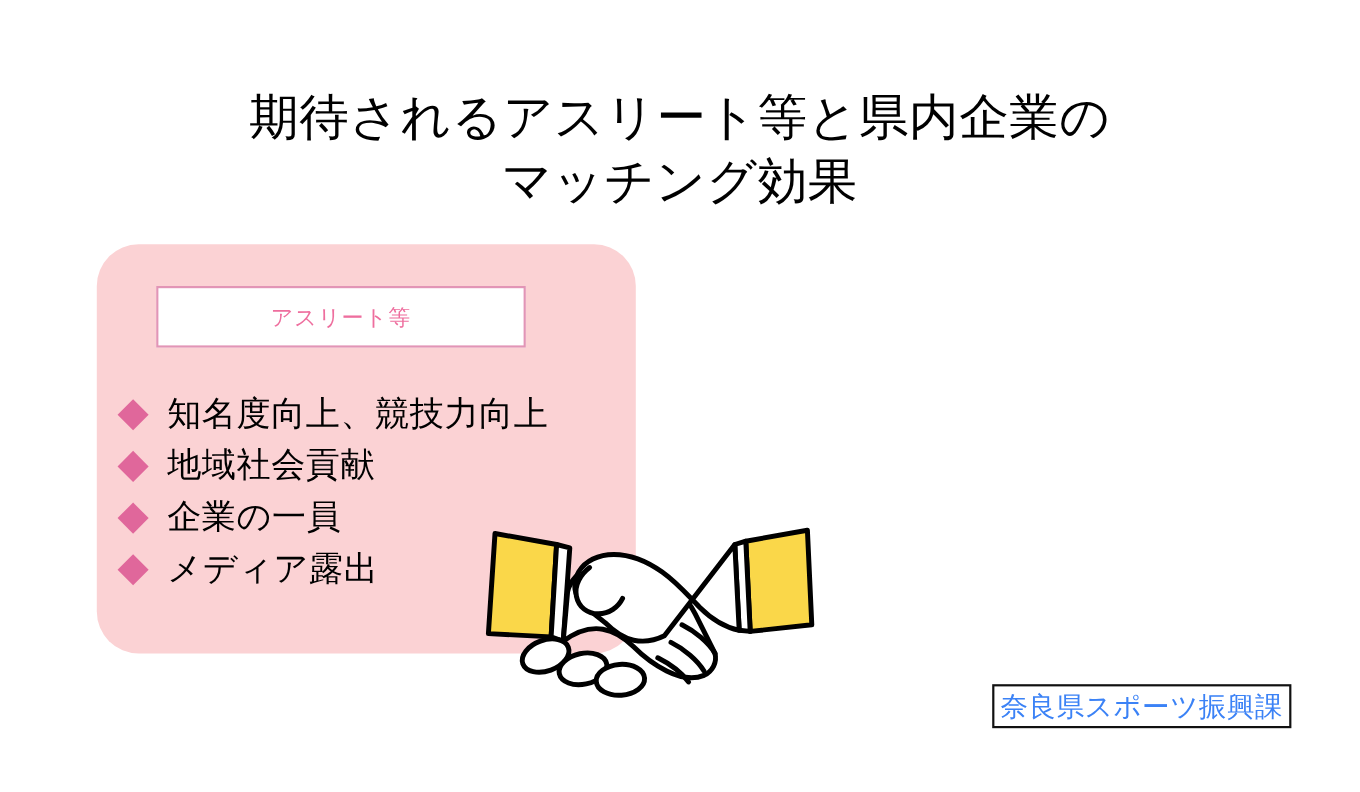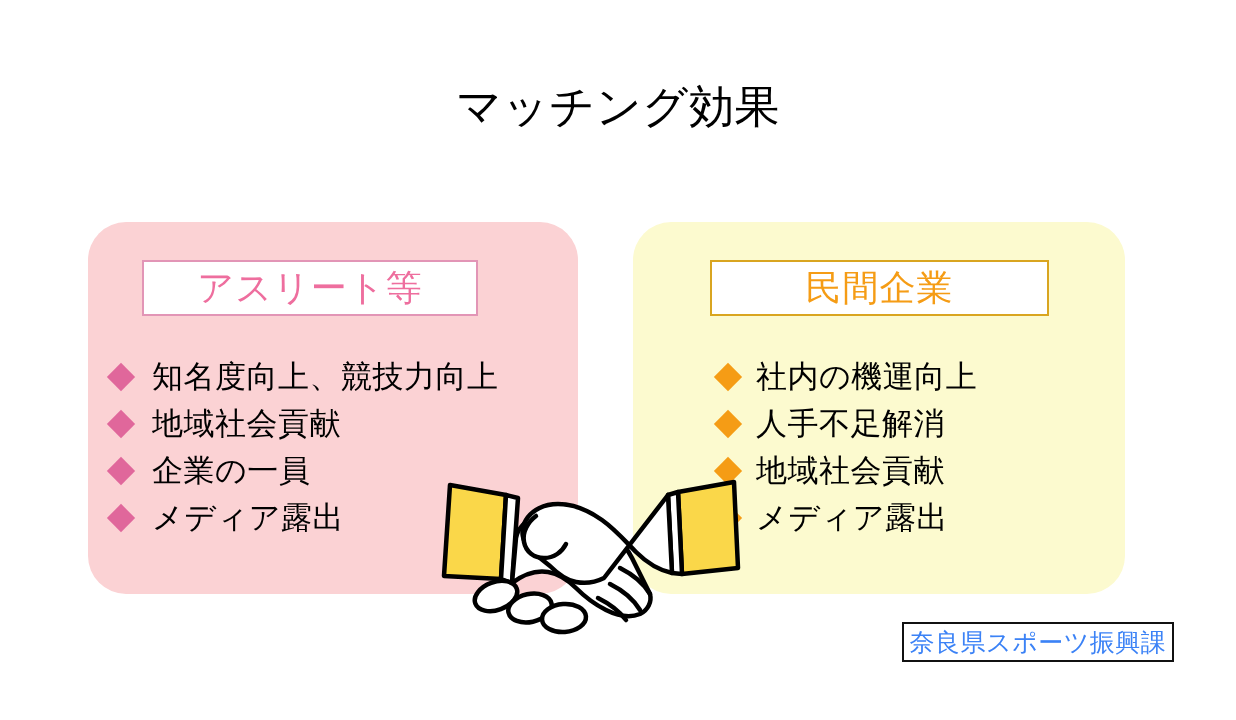--- a/index.html
+++ b/index.html
@@ -159,6 +159,7 @@
 <div id="slide">
 
   <div class="title-block">
+    <span class="title-line">期待されるアスリート等と県内企業の</span>
     <span class="title-line">マッチング効果</span>
   </div>
 

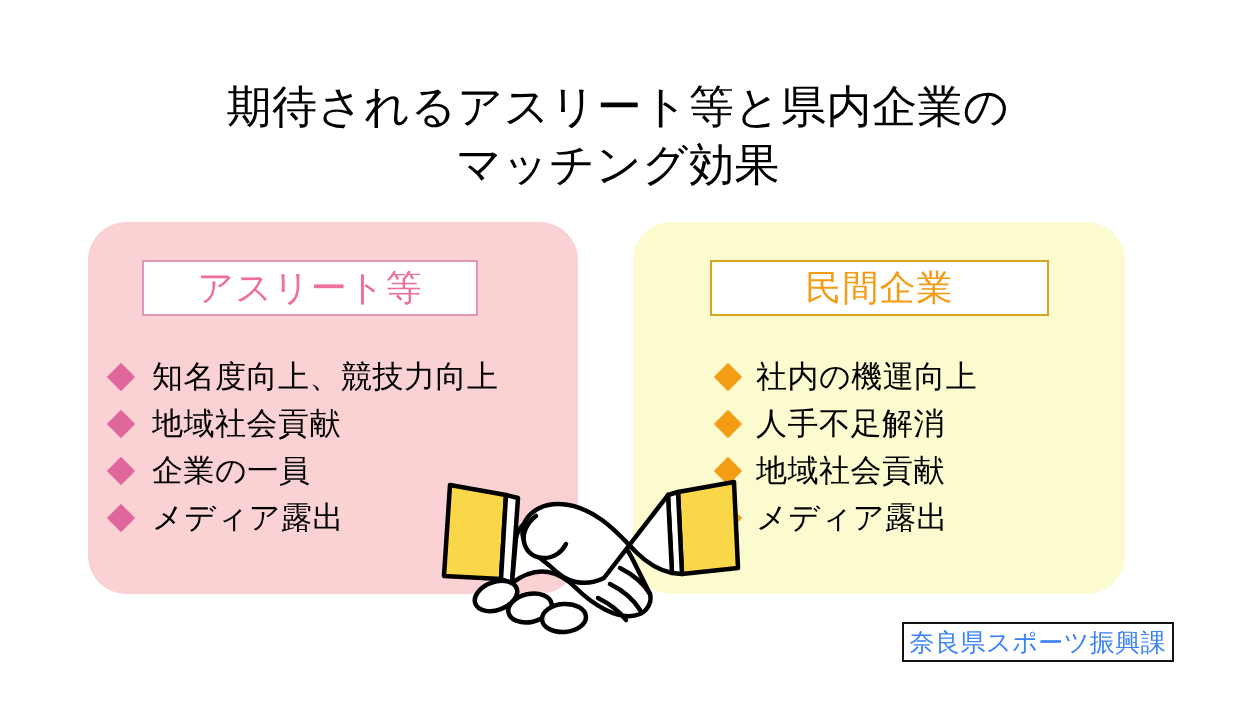--- a/index.html
+++ b/index.html
@@ -71,7 +71,7 @@
     display: flex;
     align-items: center;
     justify-content: center;
-    font-size: 36px;
+    font-size: 20px;
     line-height: 1;
     letter-spacing: 1px;
   }

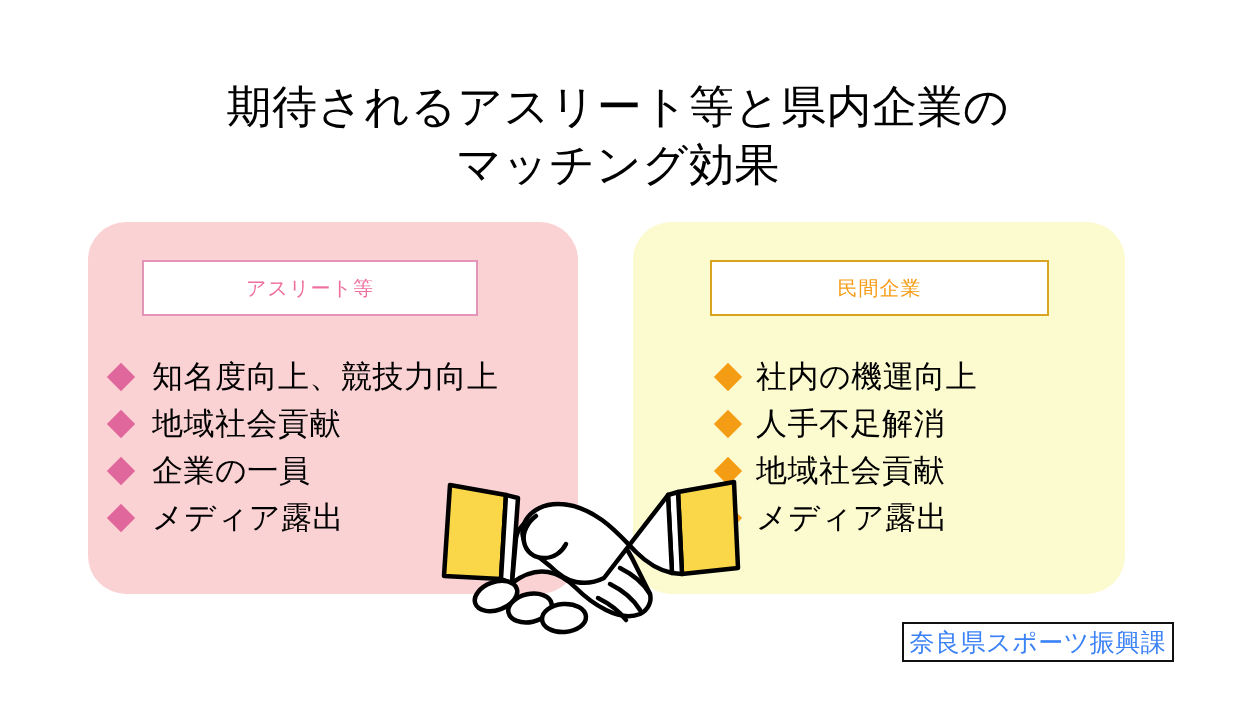--- a/index.html
+++ b/index.html
@@ -188,30 +188,6 @@
     </div>
   </div>
 
-  <div class="panel panel-right">
-    <div class="chip chip-right">
-      <span>民間企業</span>
-    </div>
-
-    <div class="bullets bullets-right">
-      <div class="bullet-row">
-        <span class="diamond diamond-orange"></span>
-        <span class="bullet-text">社内の機運向上</span>
-      </div>
-      <div class="bullet-row">
-        <span class="diamond diamond-orange"></span>
-        <span class="bullet-text">人手不足解消</span>
-      </div>
-      <div class="bullet-row">
-        <span class="diamond diamond-orange"></span>
-        <span class="bullet-text">地域社会貢献</span>
-      </div>
-      <div class="bullet-row">
-        <span class="diamond diamond-orange"></span>
-        <span class="bullet-text">メディア露出</span>
-      </div>
-    </div>
-  </div>
 
   <div class="handshake">
     <svg viewBox="0 0 320 180" width="320" height="180">

